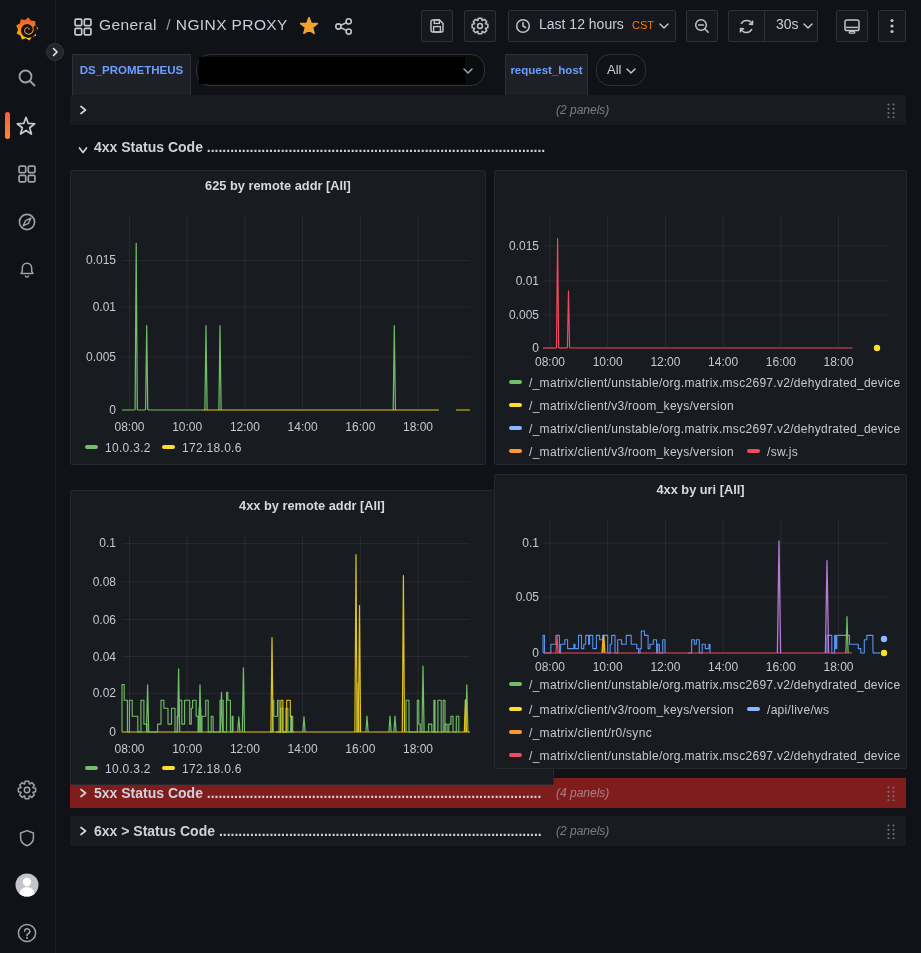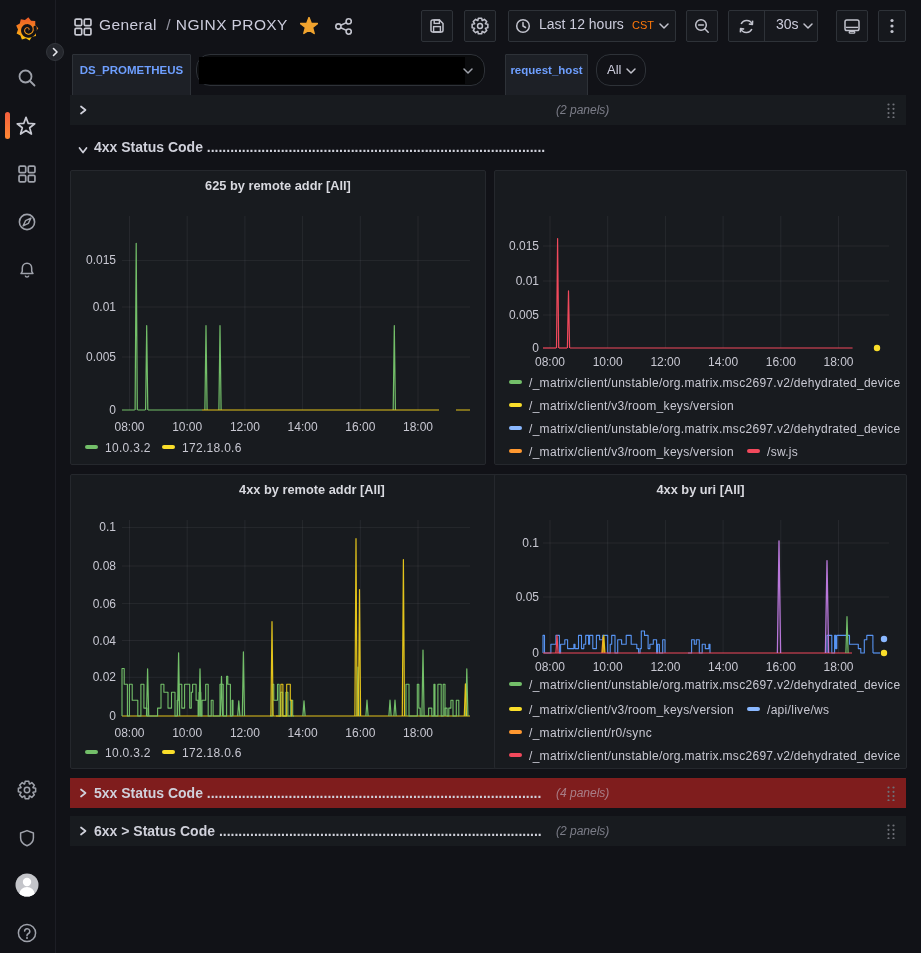--- a/index.html
+++ b/index.html
@@ -311,7 +311,7 @@
       <text x="272" y="285" class="lg">/sw.js</text>
     </svg>
 </div>
-<div class="panel" style="left:70px;top:474px;width:484px;height:295px">
+<div class="panel" style="left:70px;top:490px;width:484px;height:295px">
   <div class="ptitle">4xx by remote addr [All]</div>
   <svg class="abs" style="left:0;top:0" width="416" height="295">
       <line x1="58.5" y1="45" x2="58.5" y2="241" stroke="rgba(204,204,220,0.08)" stroke-width="1"></line>

